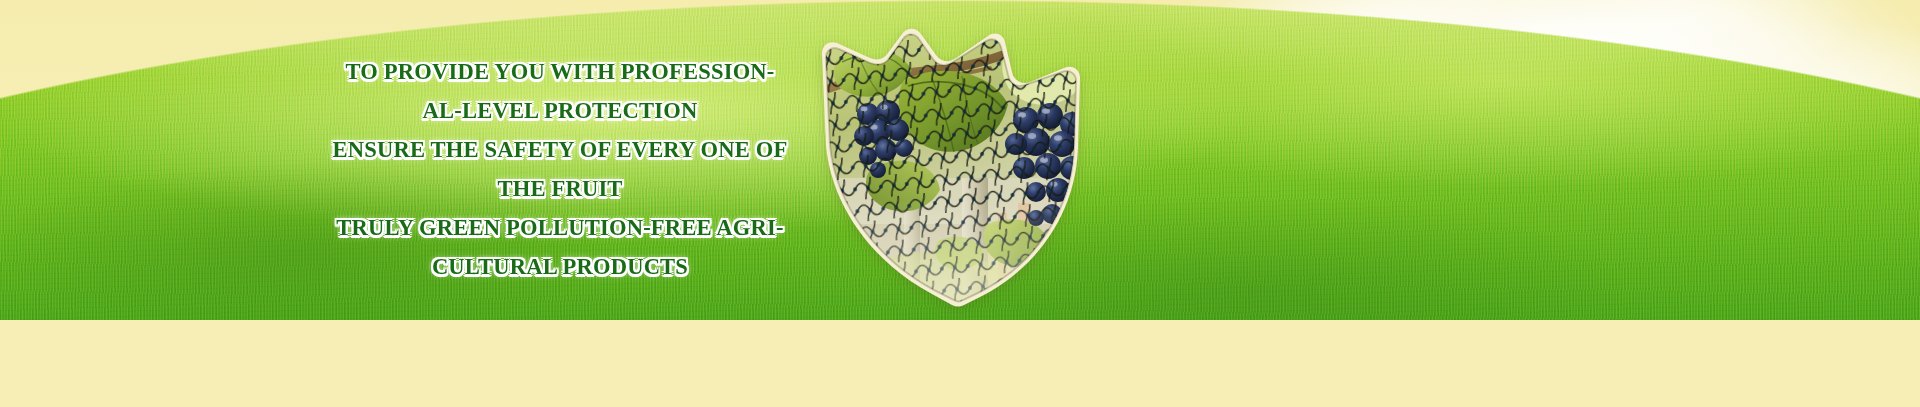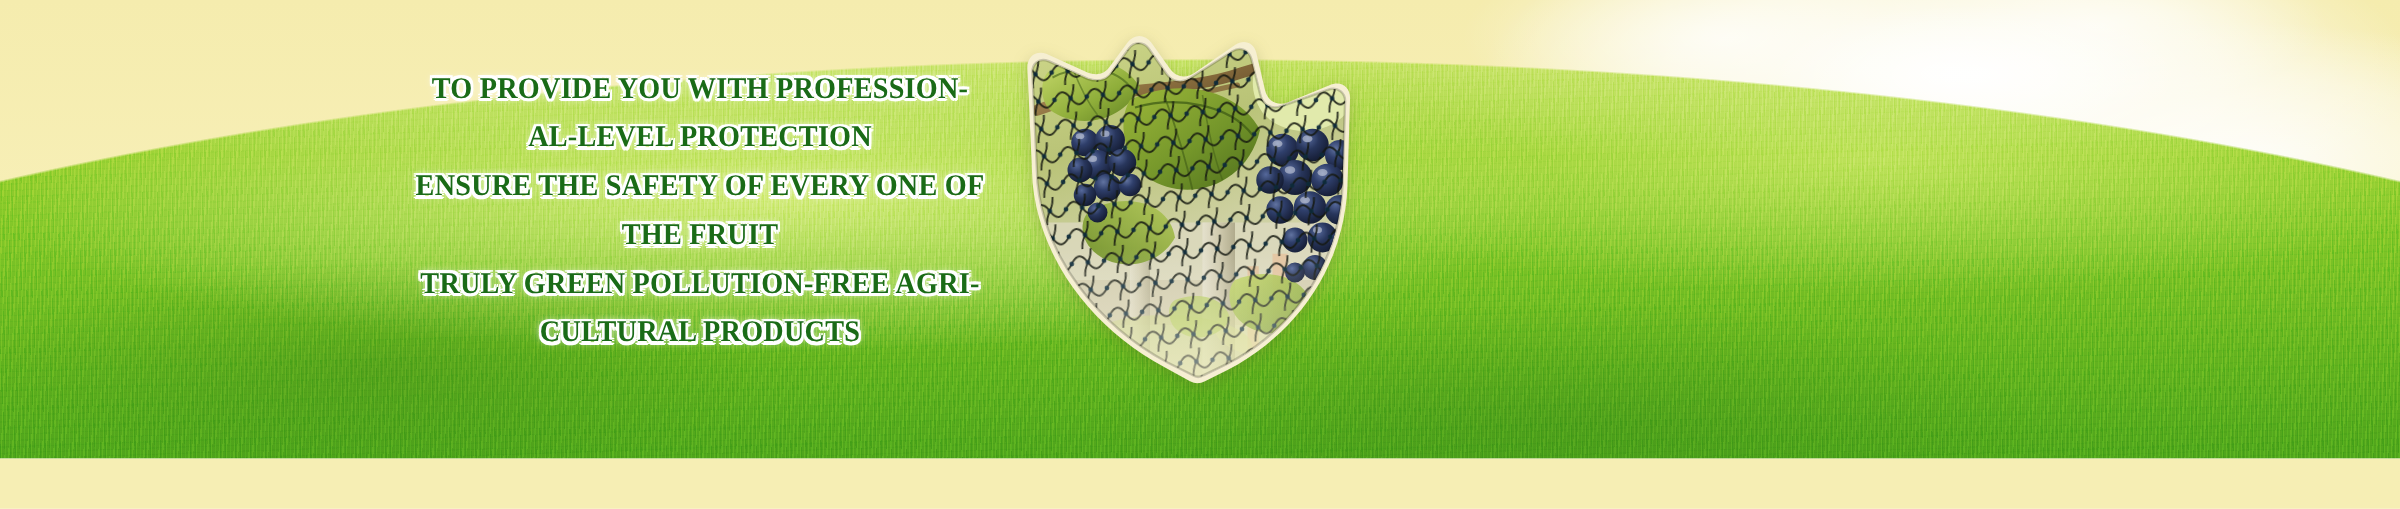--- a/index.html
+++ b/index.html
@@ -10,7 +10,7 @@
     background:#f6eeb4;
   }
   .banner{
-    position:relative;width:1920px;height:367px;overflow:hidden;
+    position:relative;width:1920px;height:320px;overflow:hidden;
     background:linear-gradient(180deg,#f7efb5 0%,#f8f1bb 40%,#fbf6cd 72%,#fdfae1 100%);
   }
 

